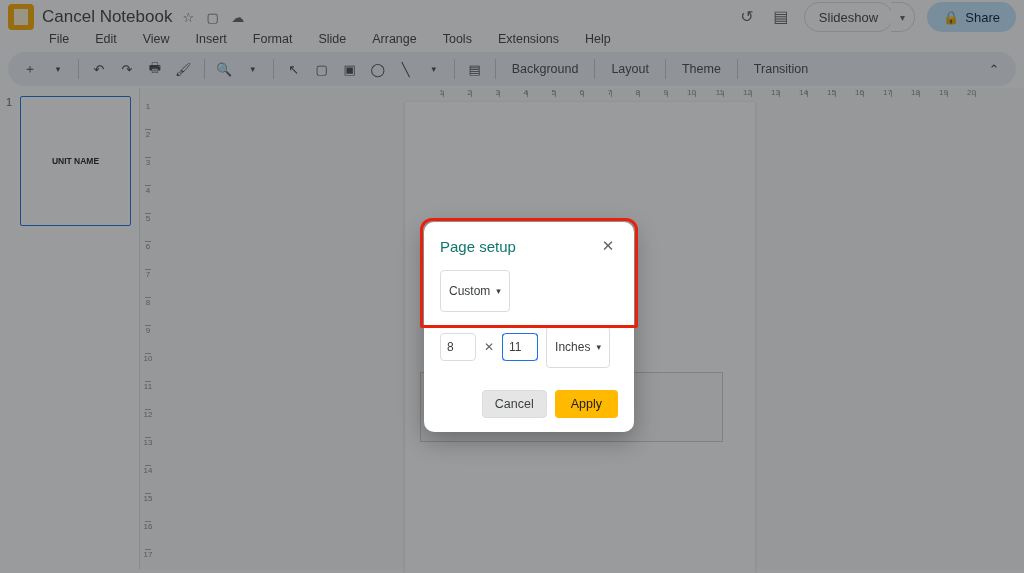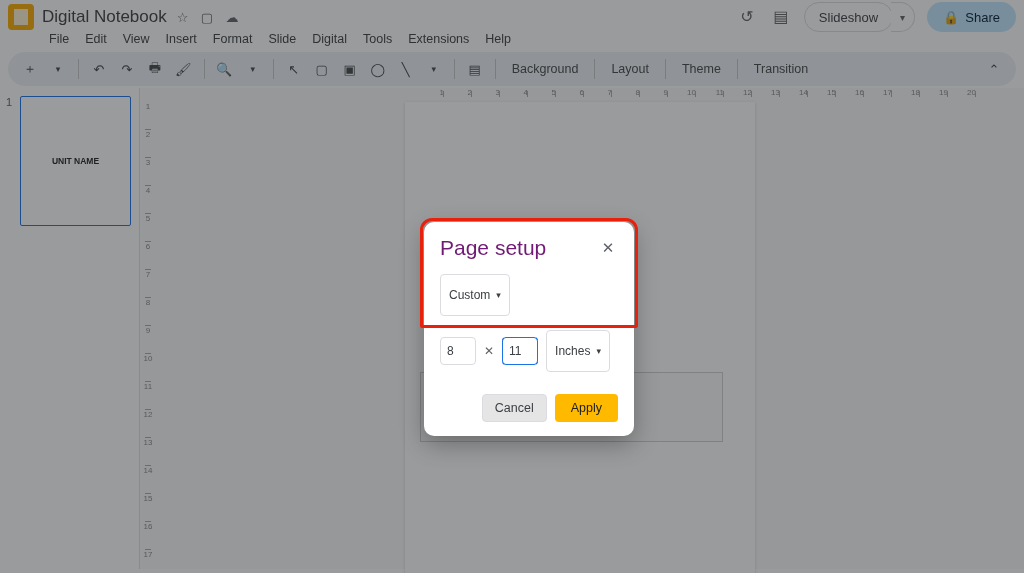--- a/index.html
+++ b/index.html
@@ -74,7 +74,7 @@
 
 <div class="titlebar">
   <div class="app-logo"></div>
-  <div class="doc-title">Digital Notebook</div>
+  <div class="doc-title">Cancel Notebook</div>
   <div class="title-icons">
     <span>☆</span>
     <span>▢</span>

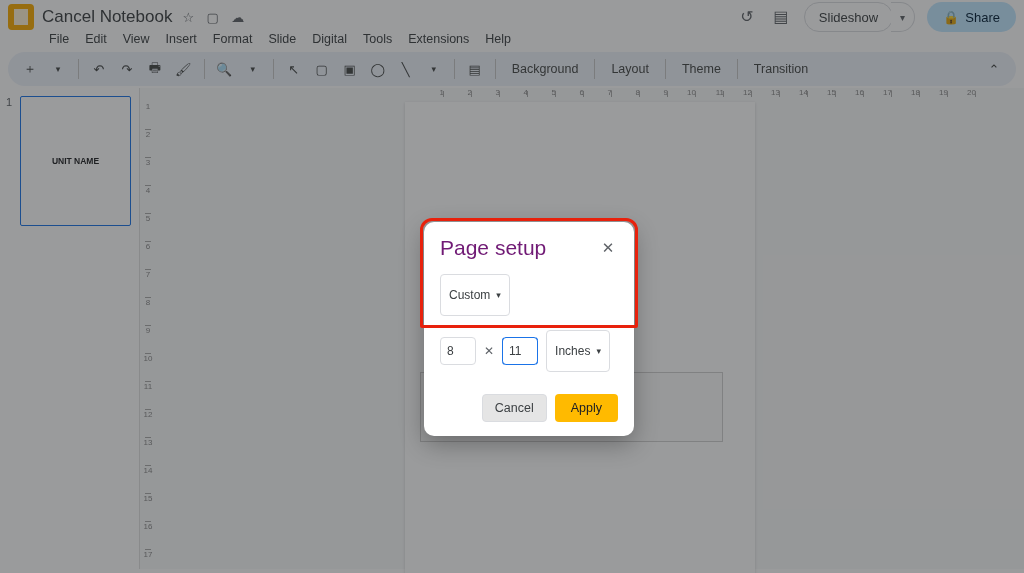--- a/index.html
+++ b/index.html
@@ -19,7 +19,7 @@
   .share-btn { height:30px; border:none; border-radius:15px; padding:0 16px; background:#c2e7ff; color:#001d35; font-size:13px; cursor:pointer; display:flex; align-items:center; gap:6px;}
 
   
-  .menubar { display:flex; align-items:center; height:22px; padding:0 42px 4px; gap:2px; }
+  .menubar { display:flex; align-items:center; height:22px; padding:0 42px 4px; gap:12px; }
   .menubar span { font-size:12.5px; color:#3c4043; padding:2px 7px; border-radius:3px; cursor:pointer; }
 
   

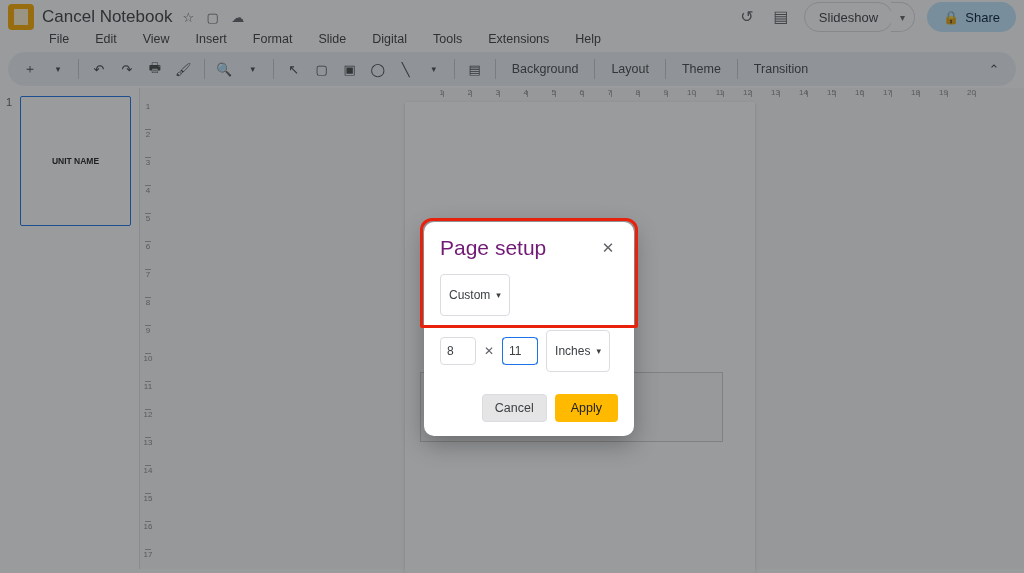--- a/index.html
+++ b/index.html
@@ -100,7 +100,7 @@
   <span>Insert</span>
   <span>Format</span>
   <span>Slide</span>
-  <span>Digital</span>
+  <span>Arrange</span>
   <span>Tools</span>
   <span>Extensions</span>
   <span>Help</span>

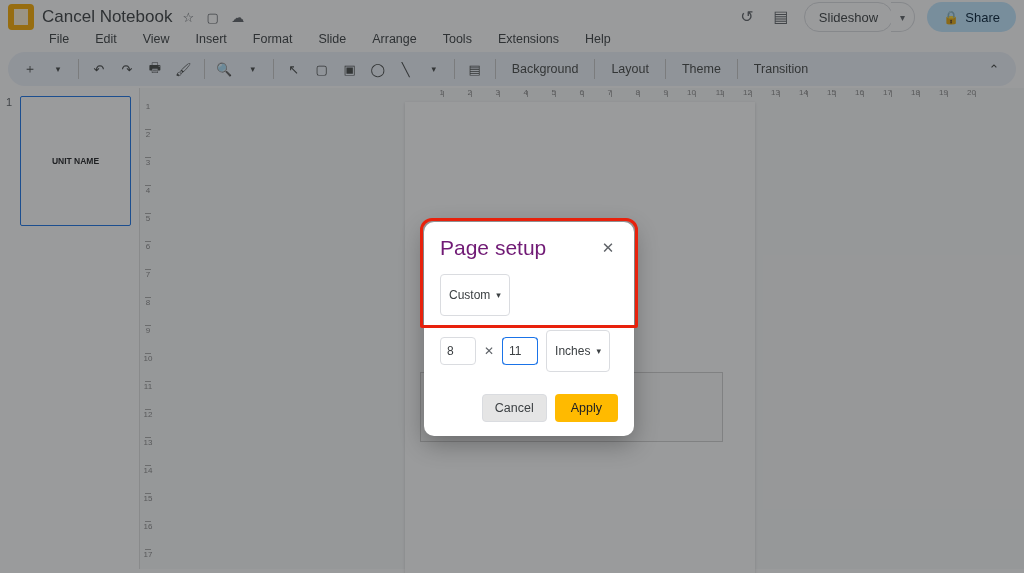--- a/index.html
+++ b/index.html
@@ -58,7 +58,7 @@
   .dialog { position:absolute; left:424px; top:222px; width:210px; background:#fff; border-radius:10px; box-shadow:0 8px 24px rgba(0,0,0,.3); padding:14px 16px 14px 16px; }
   .dialog-hl { position:absolute; left:-4px; top:-4px; right:-4px; height:110px; border:3px solid #e8210c; border-radius:12px 12px 2px 2px; pointer-events:none; }
   .dialog-head { display:flex; align-items:center; justify-content:space-between; margin-bottom:14px;}
-  .dialog-title { font-size:21px; color:#701a75; }
+  .dialog-title { font-size:15px; color:#0f766e; }
   .close-x { font-size:15px; color:#5f6368; cursor:pointer; width:20px; height:20px; display:flex; align-items:center; justify-content:center;}
   .dd-btn { border:1px solid #dadce0; border-radius:4px; height:42px; padding:0 8px; font-size:12px; color:#3c4043; background:#fff; cursor:pointer; display:inline-flex; align-items:center; gap:6px;}
   .dim-row { display:flex; align-items:center; gap:8px; margin-top:14px; }

